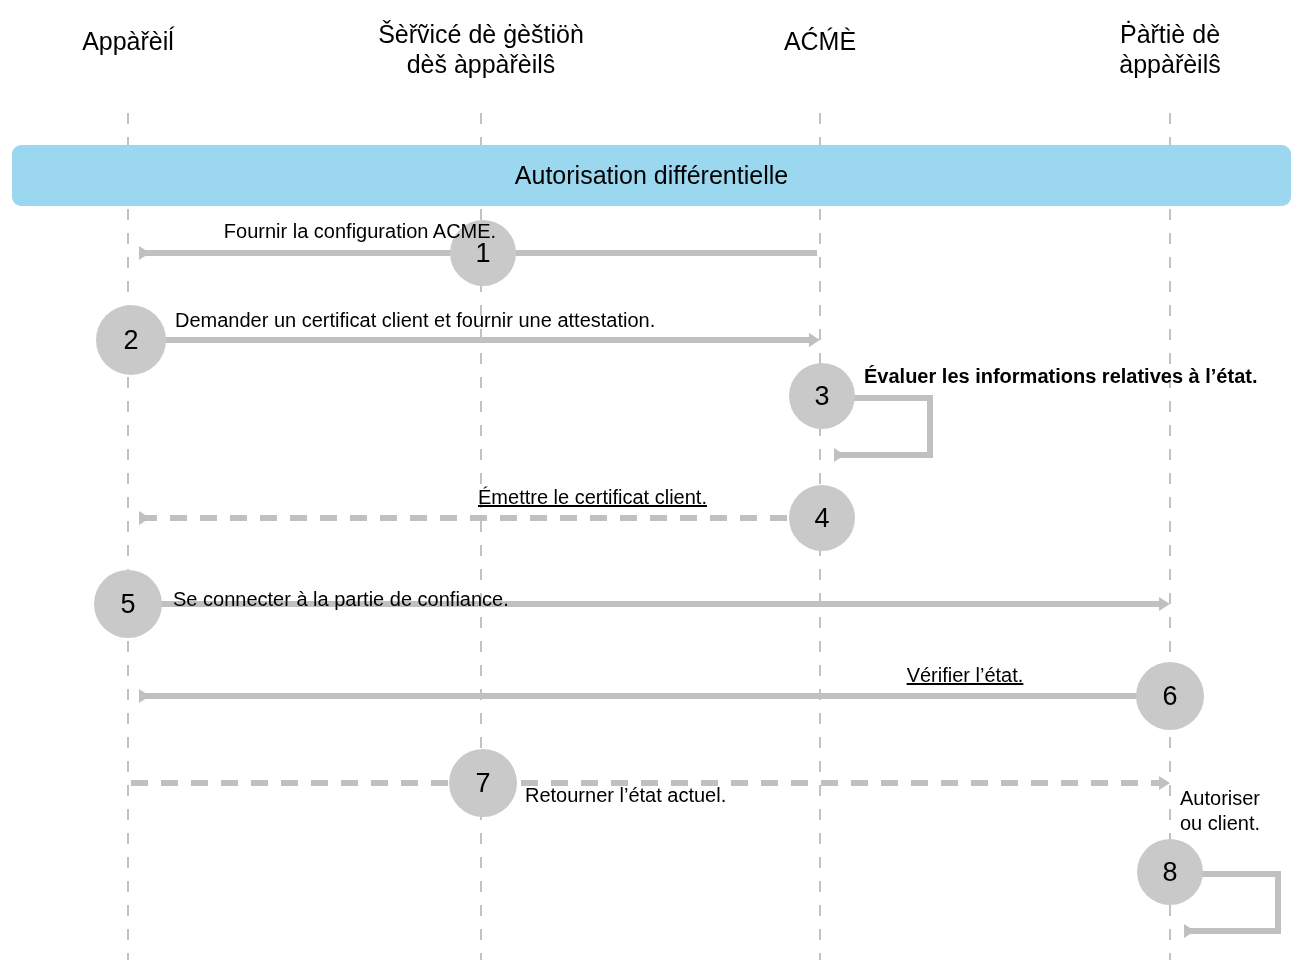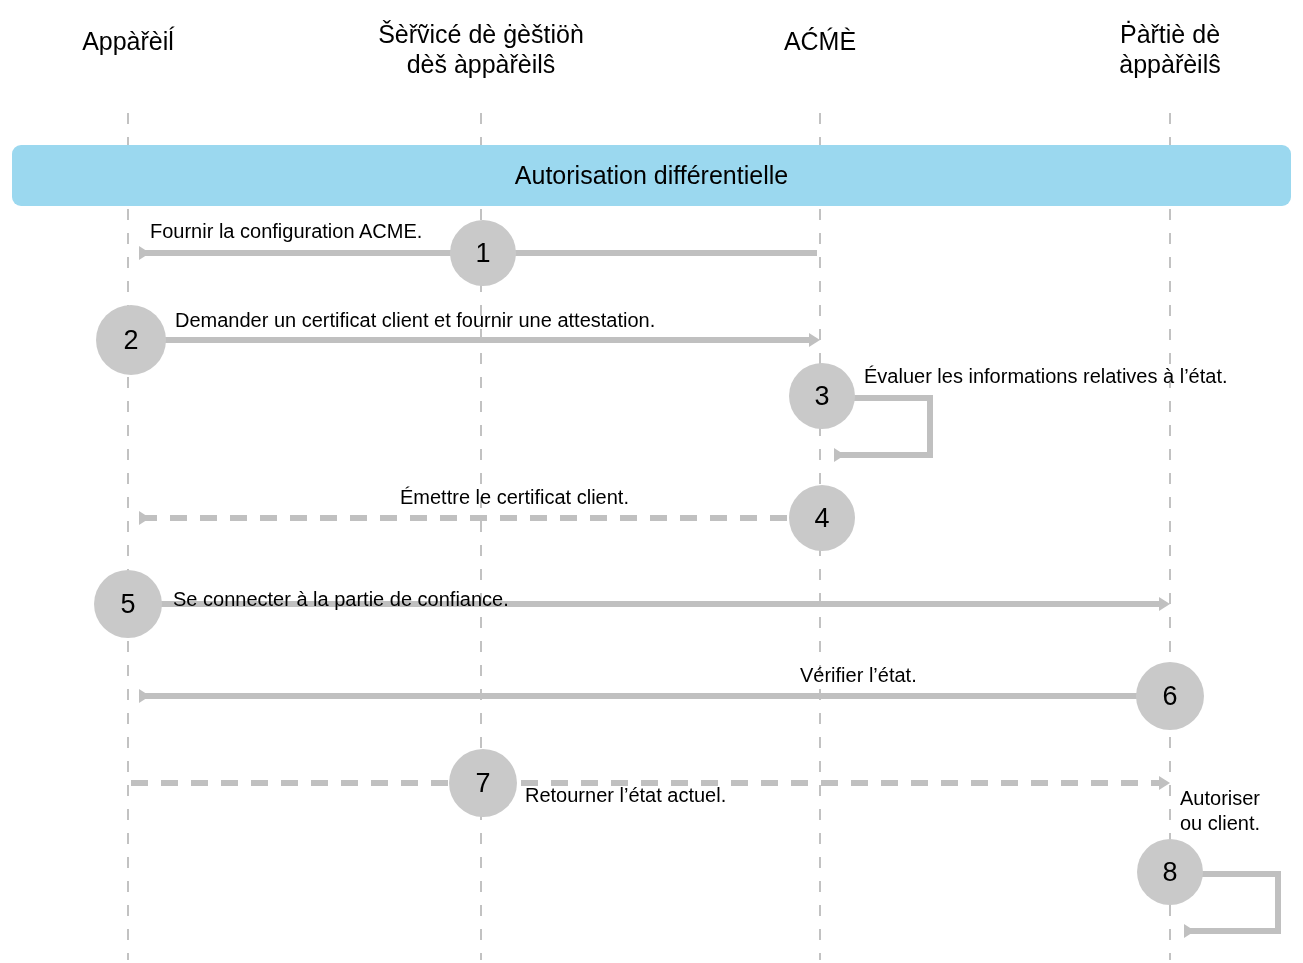--- a/index.html
+++ b/index.html
@@ -139,7 +139,7 @@
         <div class="badge" style="left: 1137px; top: 839px; width: 66px; height: 66px; background: rgb(201, 201, 201);">8</div>
       </div>
     <div id="labels">
-        <div class="msg-label left" style="left: 150px; top: 219px; width: 420px;">Fournir la configuration ACME.</div>
+        <div class="msg-label left" style="left: 150px; top: 219px; width: 420px; text-align: center;">Fournir la configuration ACME.</div>
         <div class="msg-label left" style="left: 175px; top: 308px; width: 640px;">Demander un certificat client et fournir une attestation.</div>
         <div class="msg-label left" style="left: 864px; top: 364px; width: 420px;">Évaluer les informations relatives à l’état.</div>
         <div class="msg-label right" style="left: 400px; top: 485px; width: 385px;">Émettre le certificat client.</div>

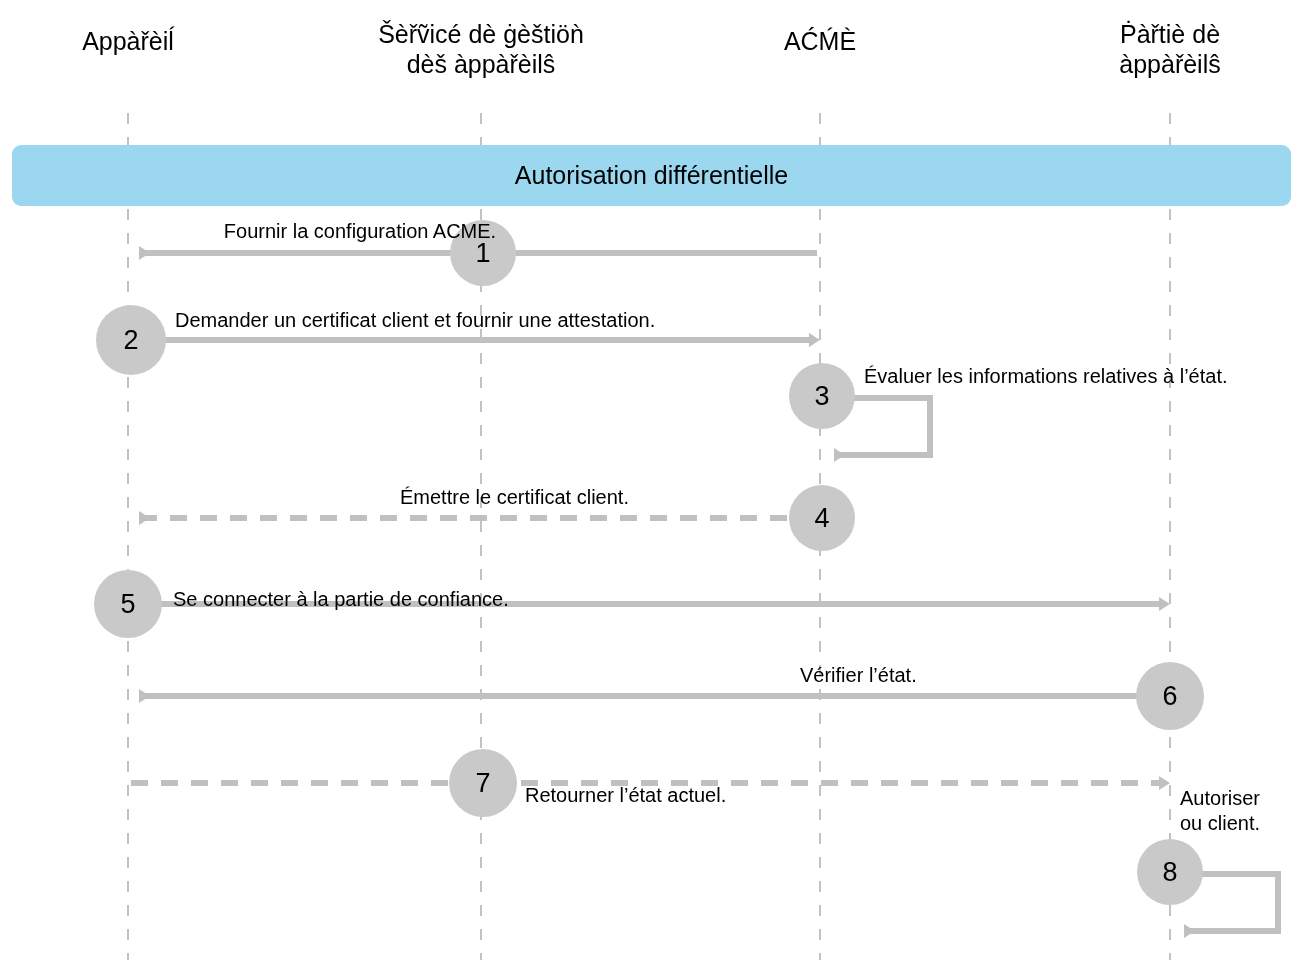--- a/index.html
+++ b/index.html
@@ -141,7 +141,7 @@
     <div id="labels">
         <div class="msg-label left" style="left: 150px; top: 219px; width: 420px; text-align: center;">Fournir la configuration ACME.</div>
         <div class="msg-label left" style="left: 175px; top: 308px; width: 640px;">Demander un certificat client et fournir une attestation.</div>
-        <div class="msg-label left" style="left: 864px; top: 364px; width: 420px;">Évaluer les informations relatives à l’état.</div>
+        <div class="msg-label left" style="left: 864px; top: 364px; width: 420px; font-weight: bold;">Évaluer les informations relatives à l’état.</div>
         <div class="msg-label right" style="left: 400px; top: 485px; width: 385px;">Émettre le certificat client.</div>
         <div class="msg-label left" style="left: 173px; top: 571px; width: 500px; margin-top: 16px;">Se connecter à la partie de confiance.</div>
         <div class="msg-label right" style="left: 800px; top: 663px; width: 330px;">Vérifier l’état.</div>

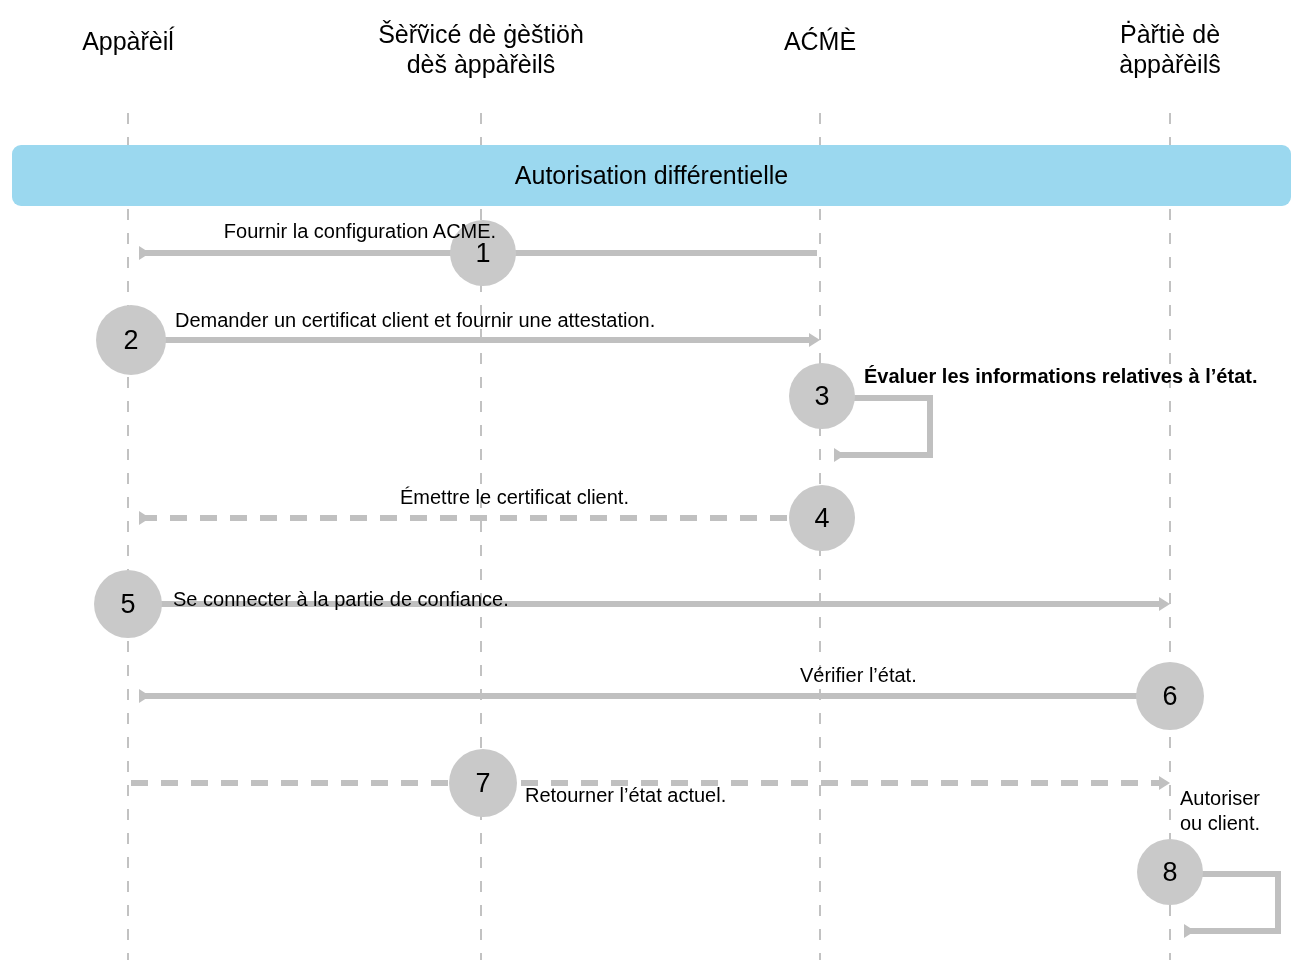--- a/index.html
+++ b/index.html
@@ -77,7 +77,7 @@
     color: #000000;
     white-space: pre-line;
   }
-  .msg-label.right { text-align: left; }
+  .msg-label.right { text-align: center; text-decoration: underline; }
   .msg-label.left  { text-align: left; }
 </style>
 </head>

